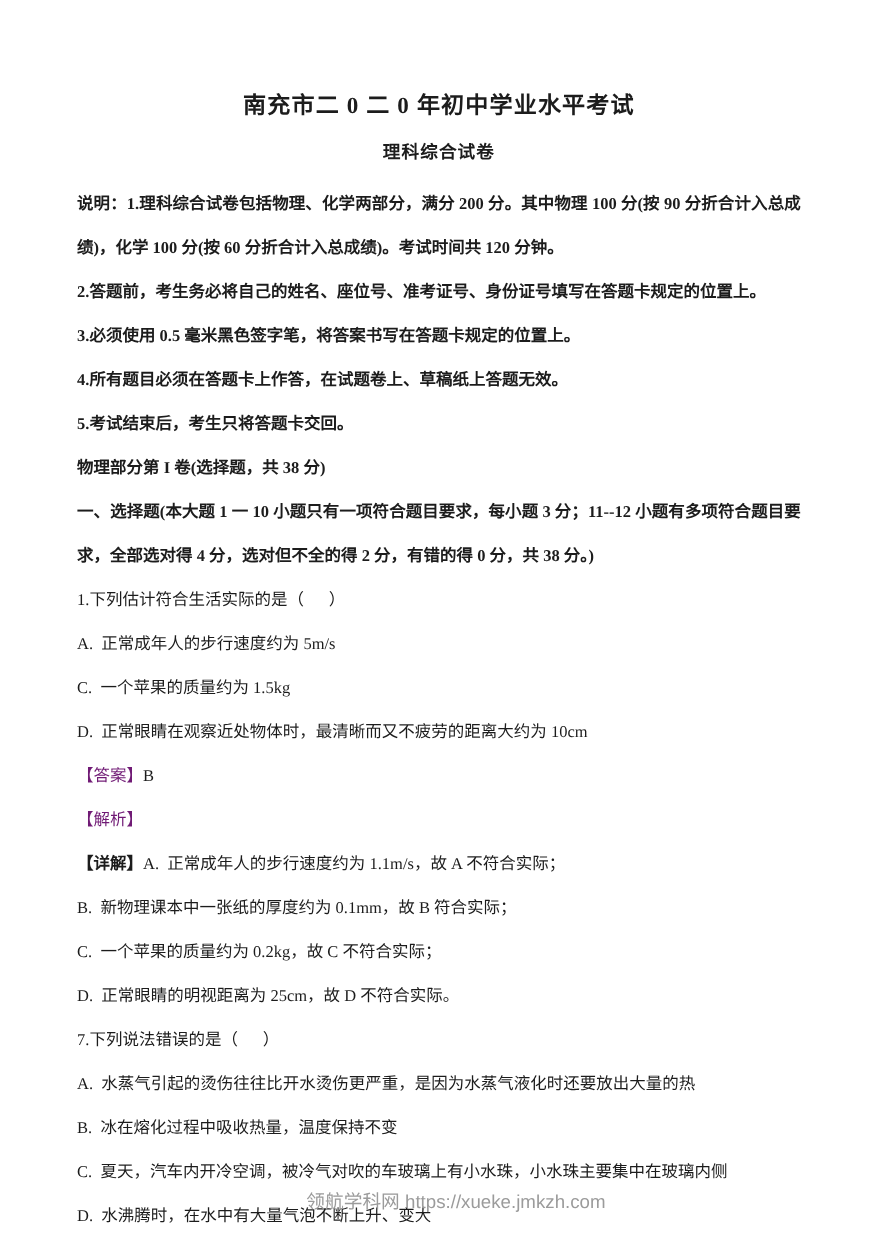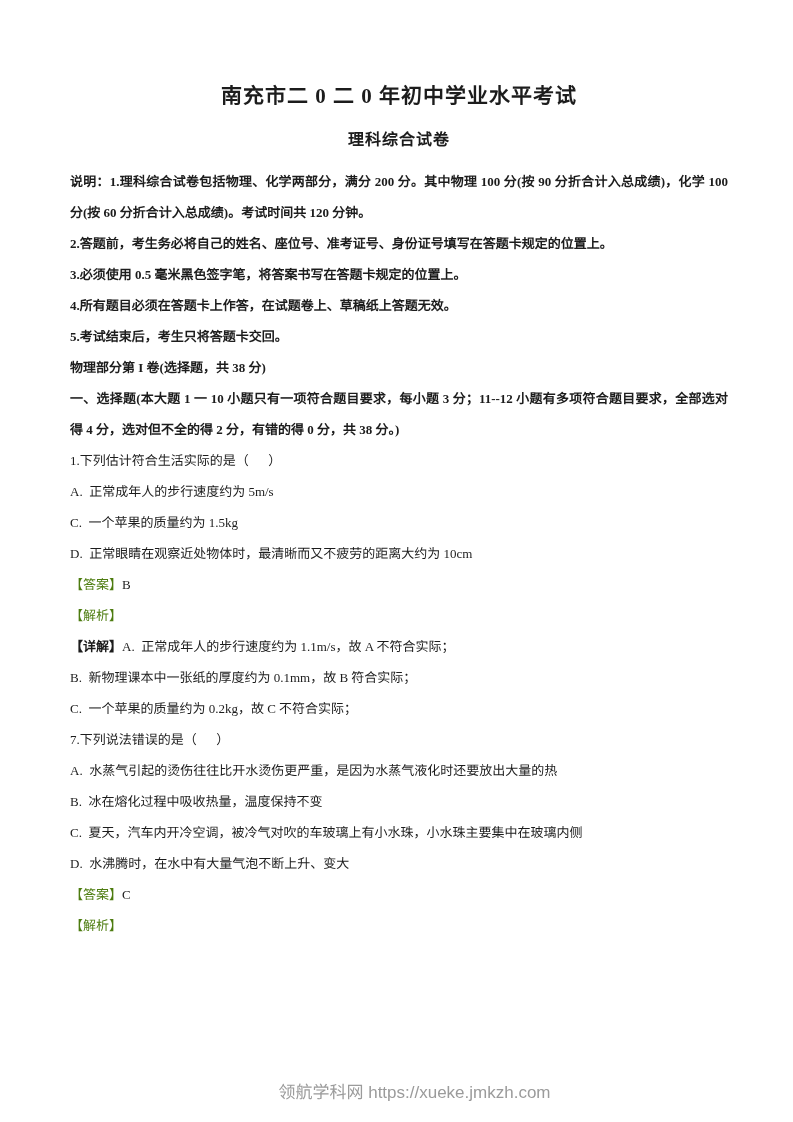--- a/index.html
+++ b/index.html
@@ -37,8 +37,8 @@
   }
   .ln {
     margin: 0;
-    font-size: 13px;
-    line-height: 31px;
+    font-size: 15px;
+    line-height: 40px;
     white-space: pre-wrap;
     text-align: justify;
   }

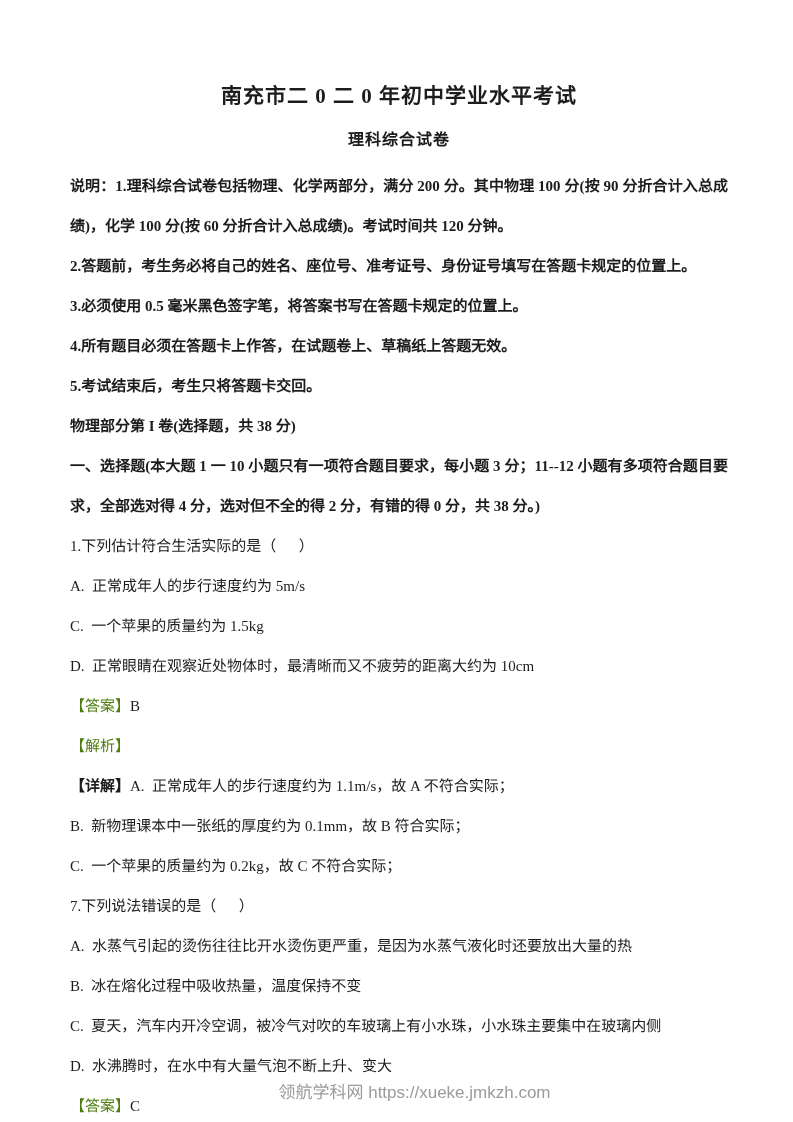--- a/index.html
+++ b/index.html
@@ -44,7 +44,7 @@
   }
   .first-note { margin-top: 13px; }
   .bold { font-weight: bold; }
-  .blue { color: #4d7c0f; }
+  .blue { color: #701a75; }
   .detail-label { font-weight: bold; }
   .footer {
     position: absolute;

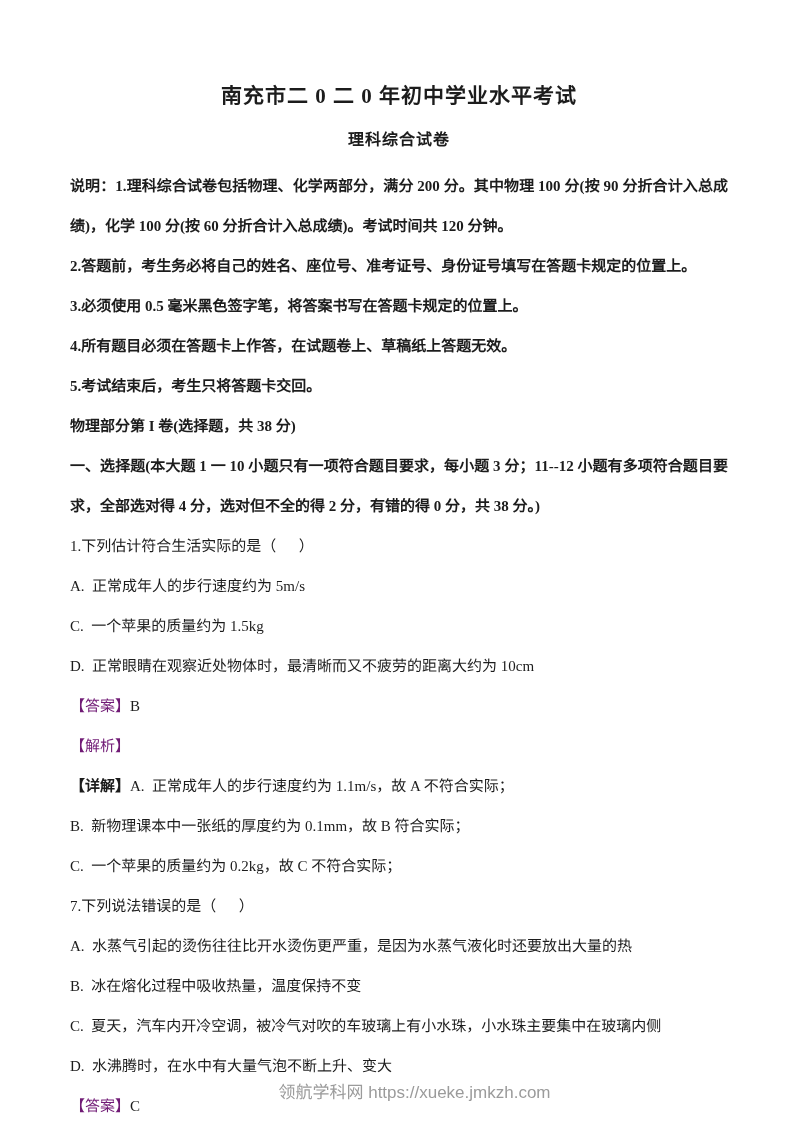--- a/index.html
+++ b/index.html
@@ -86,6 +86,7 @@
     <p class="ln"><span class="detail-label">【详解】</span><span>A.  正常成年人的步行速度约为 1.1m/s，故 A 不符合实际；</span></p>
     <p class="ln">B.  新物理课本中一张纸的厚度约为 0.1mm，故 B 符合实际；</p>
     <p class="ln">C.  一个苹果的质量约为 0.2kg，故 C 不符合实际；</p>
+    <p class="ln">D.  正常眼睛的明视距离为 25cm，故 D 不符合实际。</p>
 
     <p class="ln">7.下列说法错误的是（      ）</p>
     <p class="ln">A.  水蒸气引起的烫伤往往比开水烫伤更严重，是因为水蒸气液化时还要放出大量的热</p>

